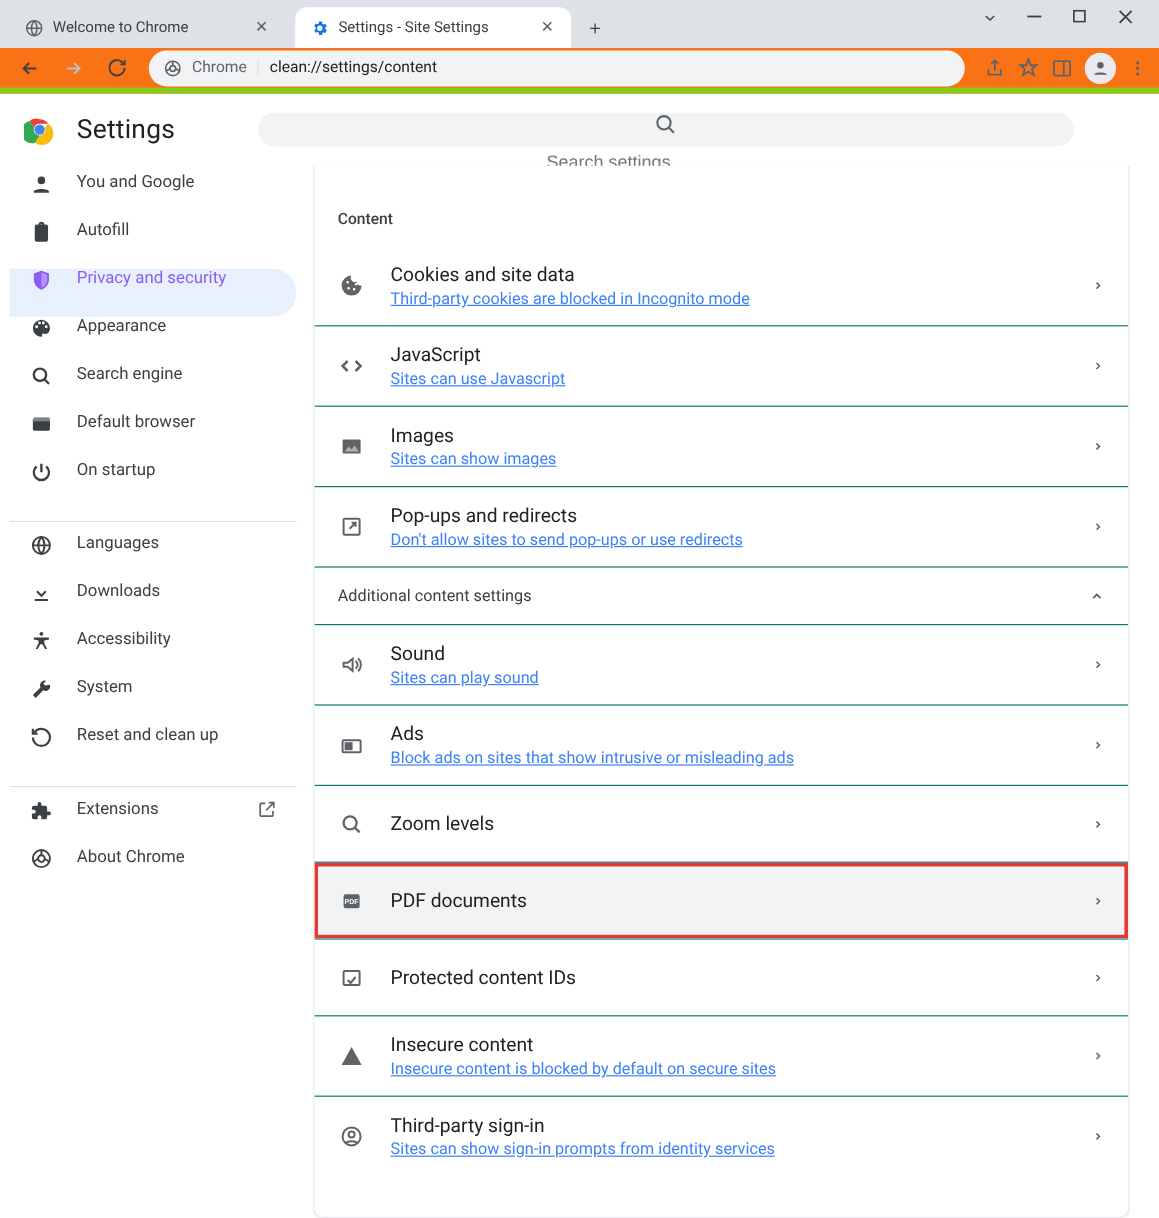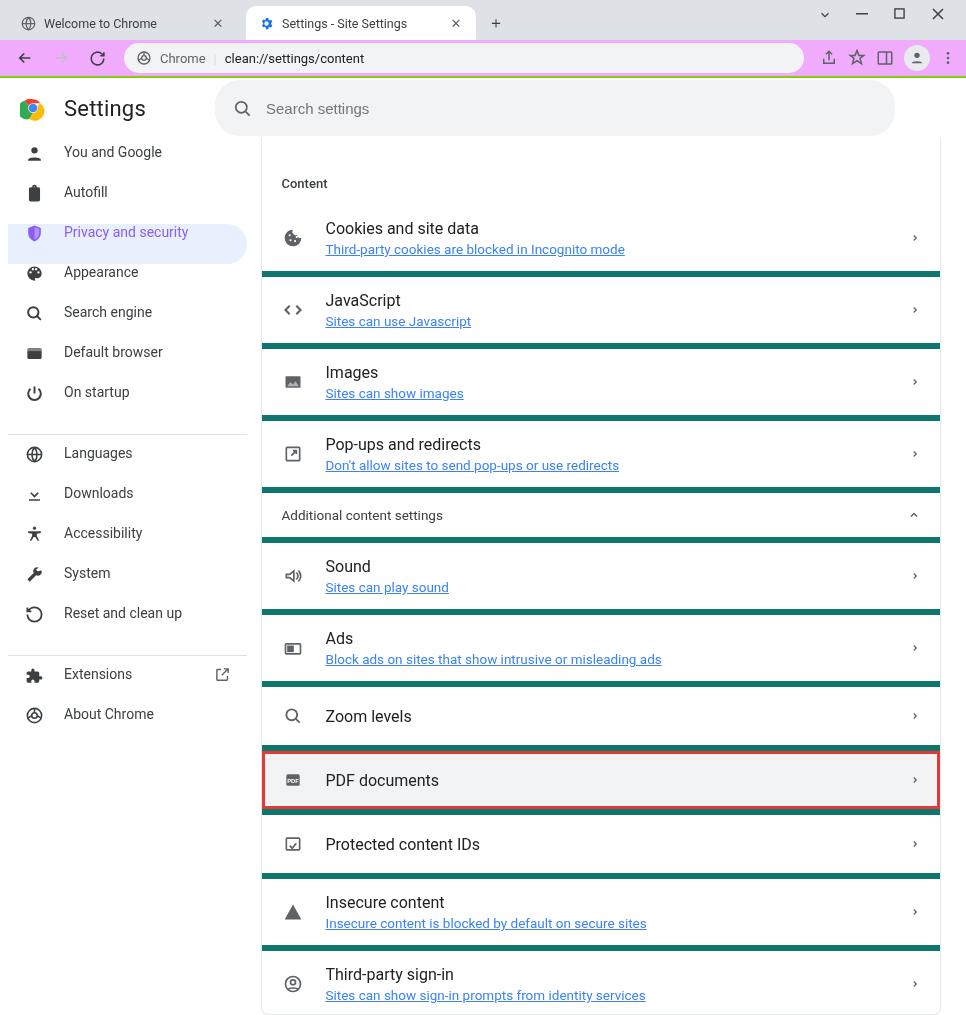--- a/index.html
+++ b/index.html
@@ -18,7 +18,7 @@
   .newtab { width: 28px; height: 28px; display: flex; align-items: center; justify-content: center; margin: 0 0 3px 6px; color: #3c4043; font-size: 16px; }
 
   
-  .toolbar { height: 38px; background: #f0abfc; border-bottom: 2px solid #84cc16; display: flex; align-items: center; padding: 0 10px; gap: 6px; }
+  .toolbar { height: 38px; background: #f97316; border-bottom: 5px solid #84cc16; display: flex; align-items: center; padding: 0 10px; gap: 6px; }
   .toolbar .nav-btn { width: 30px; height: 30px; display:flex; align-items:center; justify-content:center; color:#5f6368; border-radius:50%; }
   .toolbar .nav-btn.disabled { color: #bdc1c6; }
   .omnibox { flex: 1; height: 30px; background: #f1f3f4; border-radius: 15px; display:flex; align-items:center; padding:0 12px; gap:8px; color:#202124; margin: 0 6px; }

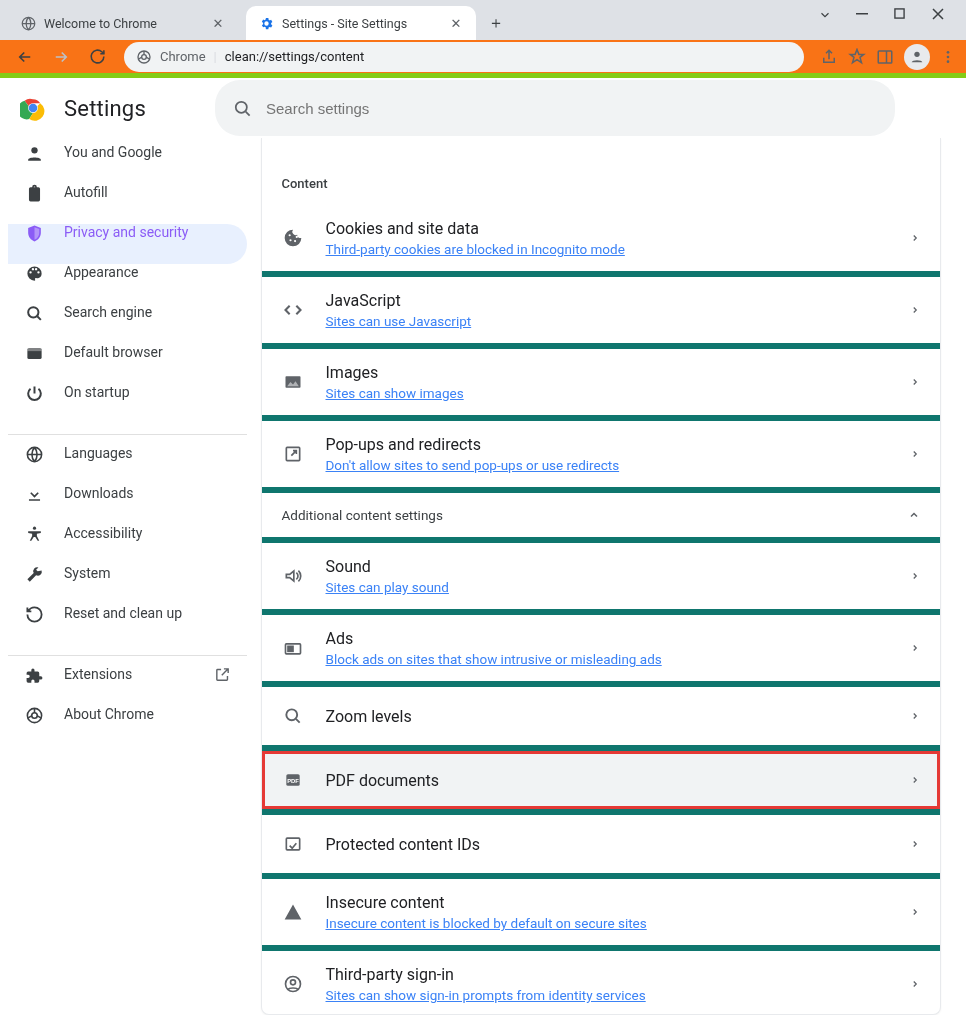--- a/index.html
+++ b/index.html
@@ -31,7 +31,7 @@
   .settings-header { height: 60px; display:flex; align-items:center; gap:18px; padding:0 20px; }
   .settings-title { font-size: 22px; letter-spacing: .2px; color:#202124; font-weight: 450; }
   .search-wrap { flex:1; display:flex; justify-content:center; }
-  .search-box { width: 680px; height: 56px; background:#f1f3f4; border-radius:25px; display:flex; align-items:center; padding:0 18px; gap:14px; color:#5f6368; }
+  .search-box { width: 680px; height: 28px; background:#f1f3f4; border-radius:25px; display:flex; align-items:center; padding:0 18px; gap:14px; color:#5f6368;flex-direction:column; }
   .search-box input { border:none; background:transparent; outline:none; font-size:15px; color:#202124; flex:1; }
 
   

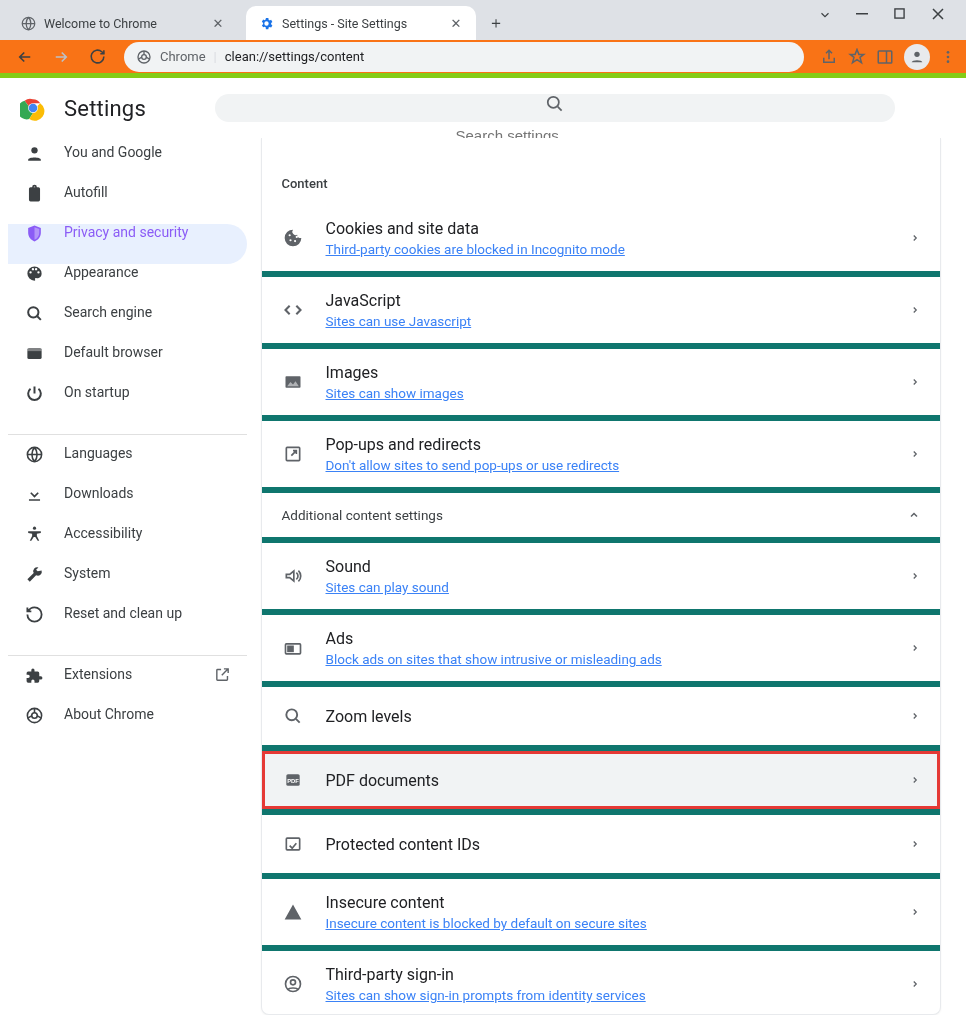--- a/index.html
+++ b/index.html
@@ -46,7 +46,7 @@
   .main { flex:1; display:flex; justify-content:center; padding: 0 20px 0 0; overflow:hidden; }
   .card { width: 680px; background:#fff; border:1px solid #e8eaed; border-radius: 8px; margin-top: 0; box-shadow: 0 1px 2px rgba(0,0,0,0.05); overflow:hidden; border-top:none; border-top-left-radius:0; border-top-right-radius:0;}
   .section-label { font-size:13px; color:#3c4043; font-weight:500; padding: 38px 20px 14px 20px; }
-  .row { display:flex; align-items:center; padding: 14px 20px; border-top:6px solid #0f766e; gap:22px; cursor:pointer; min-height:64px; }
+  .row { display:flex; align-items:center; padding: 14px 20px; border-top:1px solid #0f766e; gap:22px; cursor:pointer; min-height:64px; }
   .row.first { border-top:none; }
   .row .ricon { width:22px; color:#5f6368; display:flex; align-items:center; justify-content:center; flex-shrink:0; }
   .row .rtext { flex:1; display:flex; flex-direction:column; gap:3px; }

